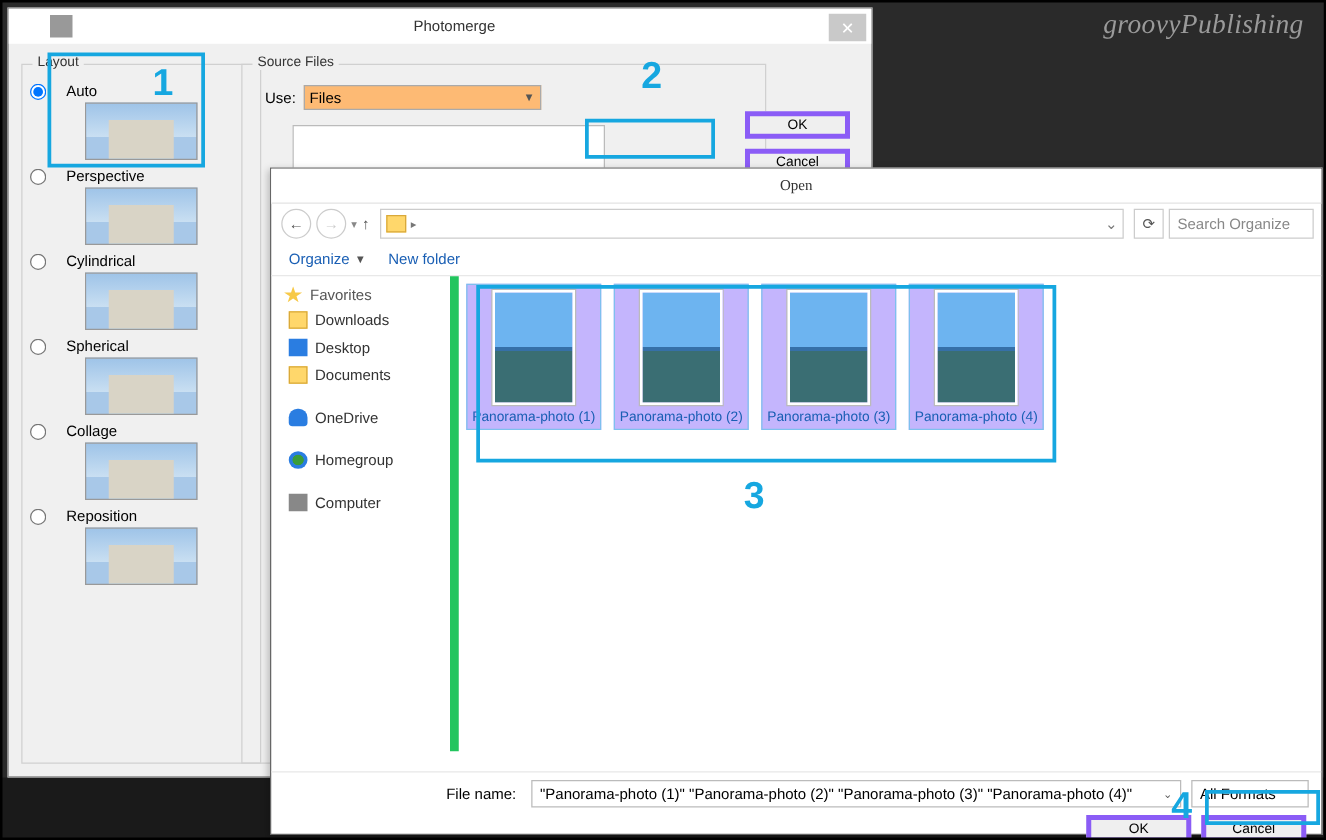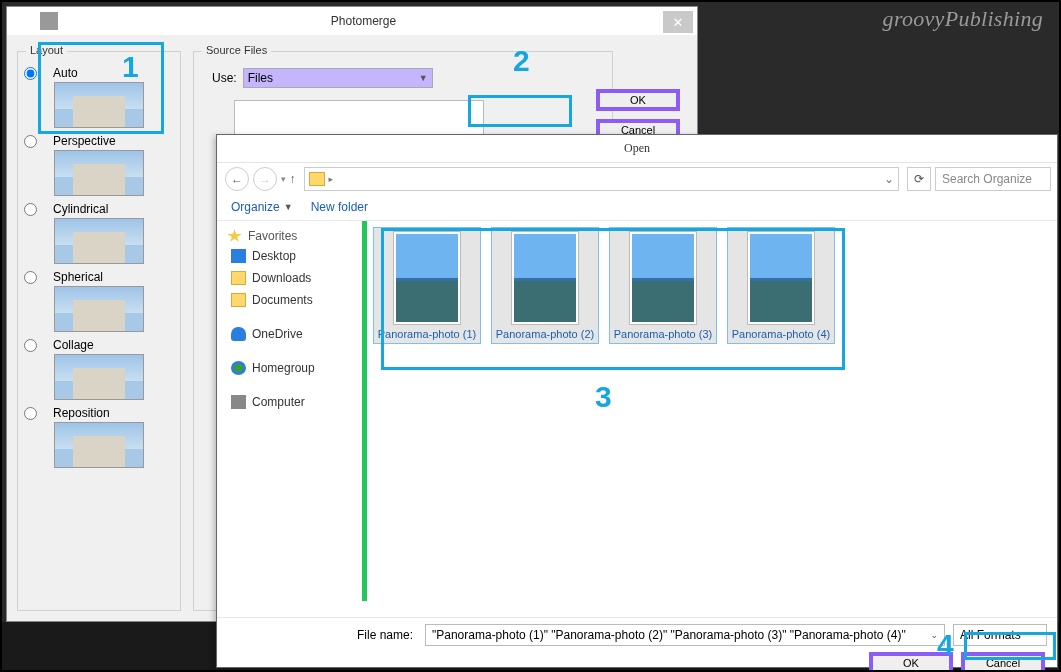--- a/index.html
+++ b/index.html
@@ -17,7 +17,7 @@
   .groupbox { position: relative; border: 1px solid #d0d0d0; margin-top: 8px; }
   .groupbox > .legend { position: absolute; top: -8px; left: 8px; background: #f0f0f0; padding: 0 4px; font-size: 11px; color: #333; }
 
-  .layout-group { width: 164px; height: 560px; float: left; }
+  .layout-group { width: 192px; height: 560px; float: left; }
   .layout-list { padding: 10px 6px; }
   .layout-opt { margin: 4px 0 2px 0; display: flex; align-items: flex-end; gap: 16px; }
   .layout-opt input { margin: 0; }

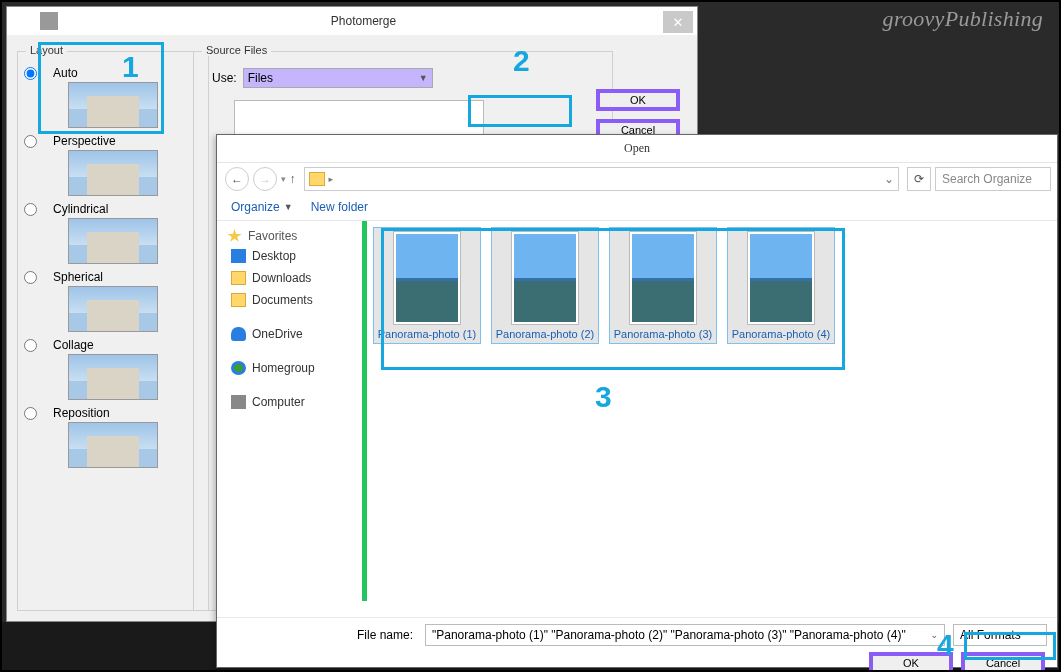--- a/index.html
+++ b/index.html
@@ -27,7 +27,7 @@
 
   .source-group { margin-left: 176px; width: 420px; height: 560px; padding: 10px; }
   .use-row { display: flex; align-items: center; gap: 6px; margin: 6px 0 12px 8px; }
-  .use-select { background: #c4b5fd; border: 1px solid #aaa; width: 190px; height: 20px; padding: 1px 4px; display: flex; align-items: center; justify-content: space-between; }
+  .use-select { background: #fdba74; border: 1px solid #aaa; width: 190px; height: 20px; padding: 1px 4px; display: flex; align-items: center; justify-content: space-between; }
   .chev { font-size: 9px; color: #555; }
   .file-list { margin-left: 30px; width: 250px; height: 290px; border: 1px solid #bbb; background: #fff; }
   .side-btns { position: absolute; left: 486px; top: 100px; display: flex; flex-direction: column; gap: 8px; }

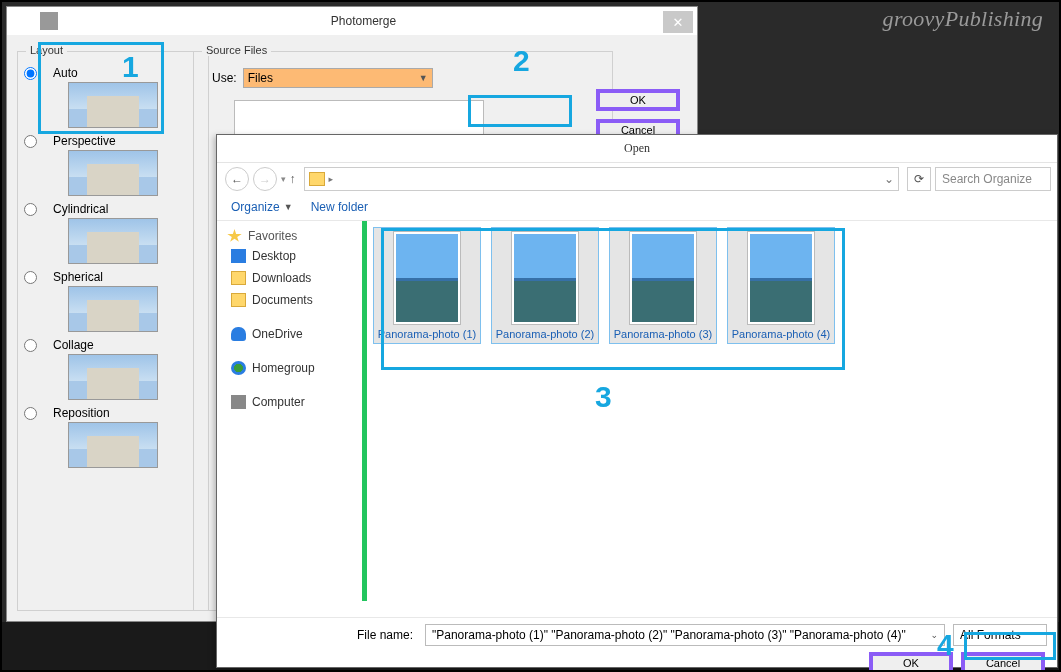--- a/index.html
+++ b/index.html
@@ -52,7 +52,7 @@
   .tbtn { color: #1a5fb4; font-size: 12px; display: flex; align-items: center; gap: 4px; }
 
   .content-row { display: flex; height: 380px; }
-  .sidebar { width: 150px; border-right: 5px solid #22c55e; padding: 6px 0; }
+  .sidebar { width: 150px; border-right: 7px solid #22c55e; padding: 6px 0; }
   .side-item { display: flex; align-items: center; gap: 6px; padding: 4px 10px 4px 14px; color: #333; }
   .side-head { font-size: 11px; color: #555; padding: 2px 10px; display:flex; align-items:center; gap:6px;}
   .side-spacer { height: 12px; }

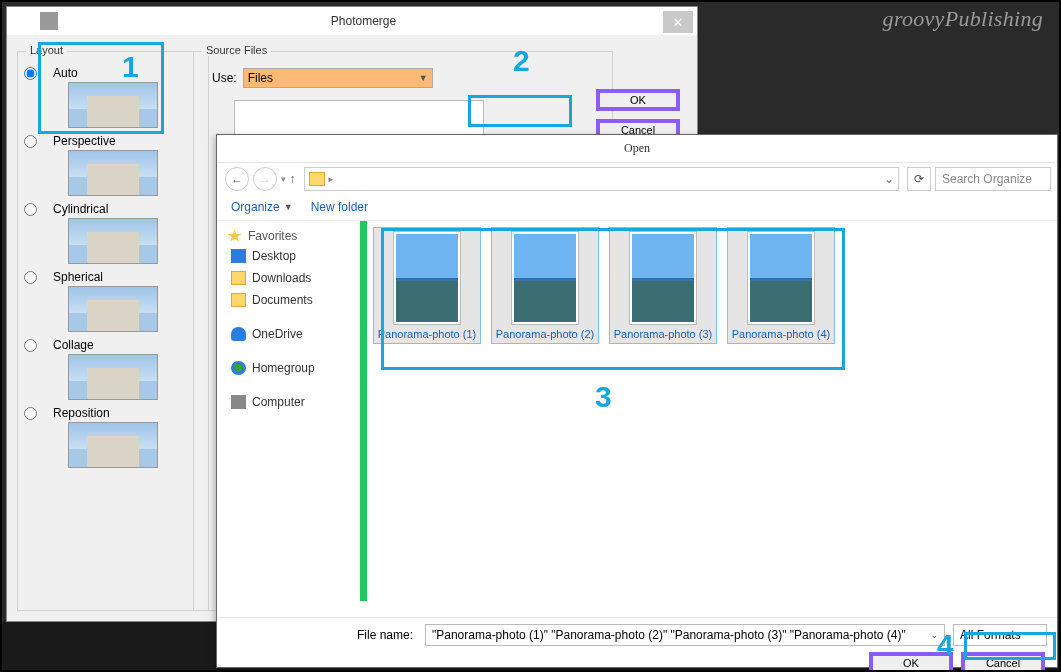--- a/index.html
+++ b/index.html
@@ -215,12 +215,12 @@
           <span>Favorites</span>
         </div>
       <div class="side-item">
+          <span class="ico ico-dl"></span>
+          <span>Downloads</span>
+        </div>
+      <div class="side-item">
           <span class="ico ico-desktop"></span>
           <span>Desktop</span>
-        </div>
-      <div class="side-item">
-          <span class="ico ico-dl"></span>
-          <span>Downloads</span>
         </div>
       <div class="side-item">
           <span class="ico ico-doc"></span>

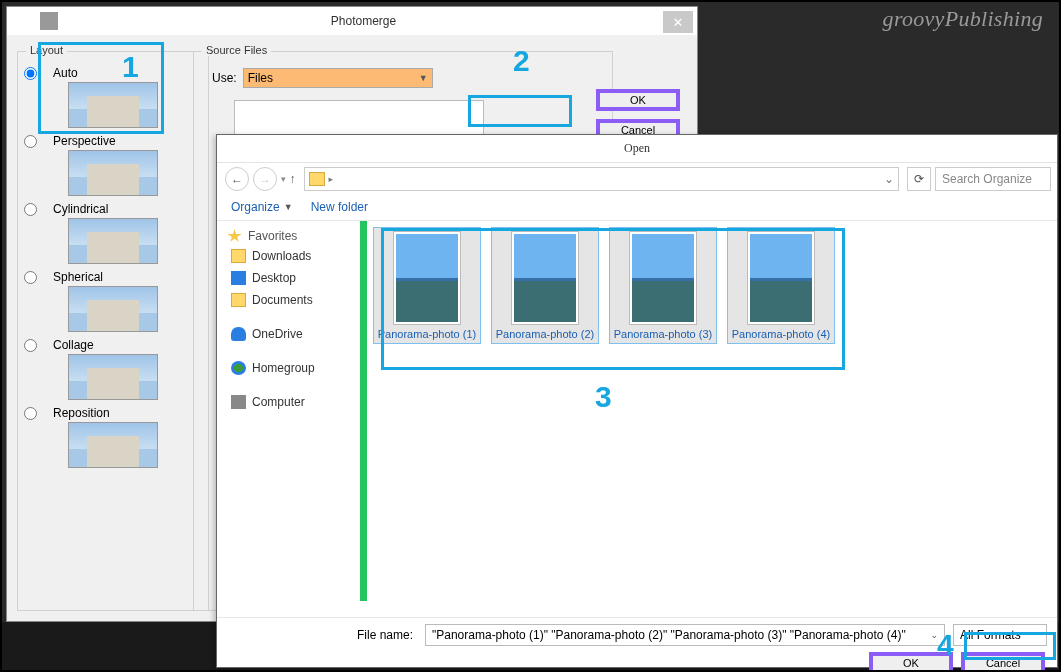--- a/index.html
+++ b/index.html
@@ -67,7 +67,7 @@
 
   .file-area { flex: 1; padding: 6px 6px; position: relative; }
   .thumb-row { display: flex; gap: 10px; }
-  .file-thumb { width: 108px; text-align: center; background: #e5e5e5; border: 1px solid #7ec0ee; padding: 4px 2px 2px 2px; }
+  .file-thumb { width: 108px; text-align: center; background: #c4b5fd; border: 1px solid #7ec0ee; padding: 4px 2px 2px 2px; }
   .file-thumb .img { width: 66px; height: 92px; margin: 0 auto 4px auto; border: 2px solid #fff; background: linear-gradient(#6db4f0 0 50%, #3670a8 50% 53%, #3a6e73 53% 100%); box-shadow: 0 0 0 1px #bbb; }
   .file-thumb .cap { font-size: 11px; color: #1a5fb4; line-height: 13px; }
 

